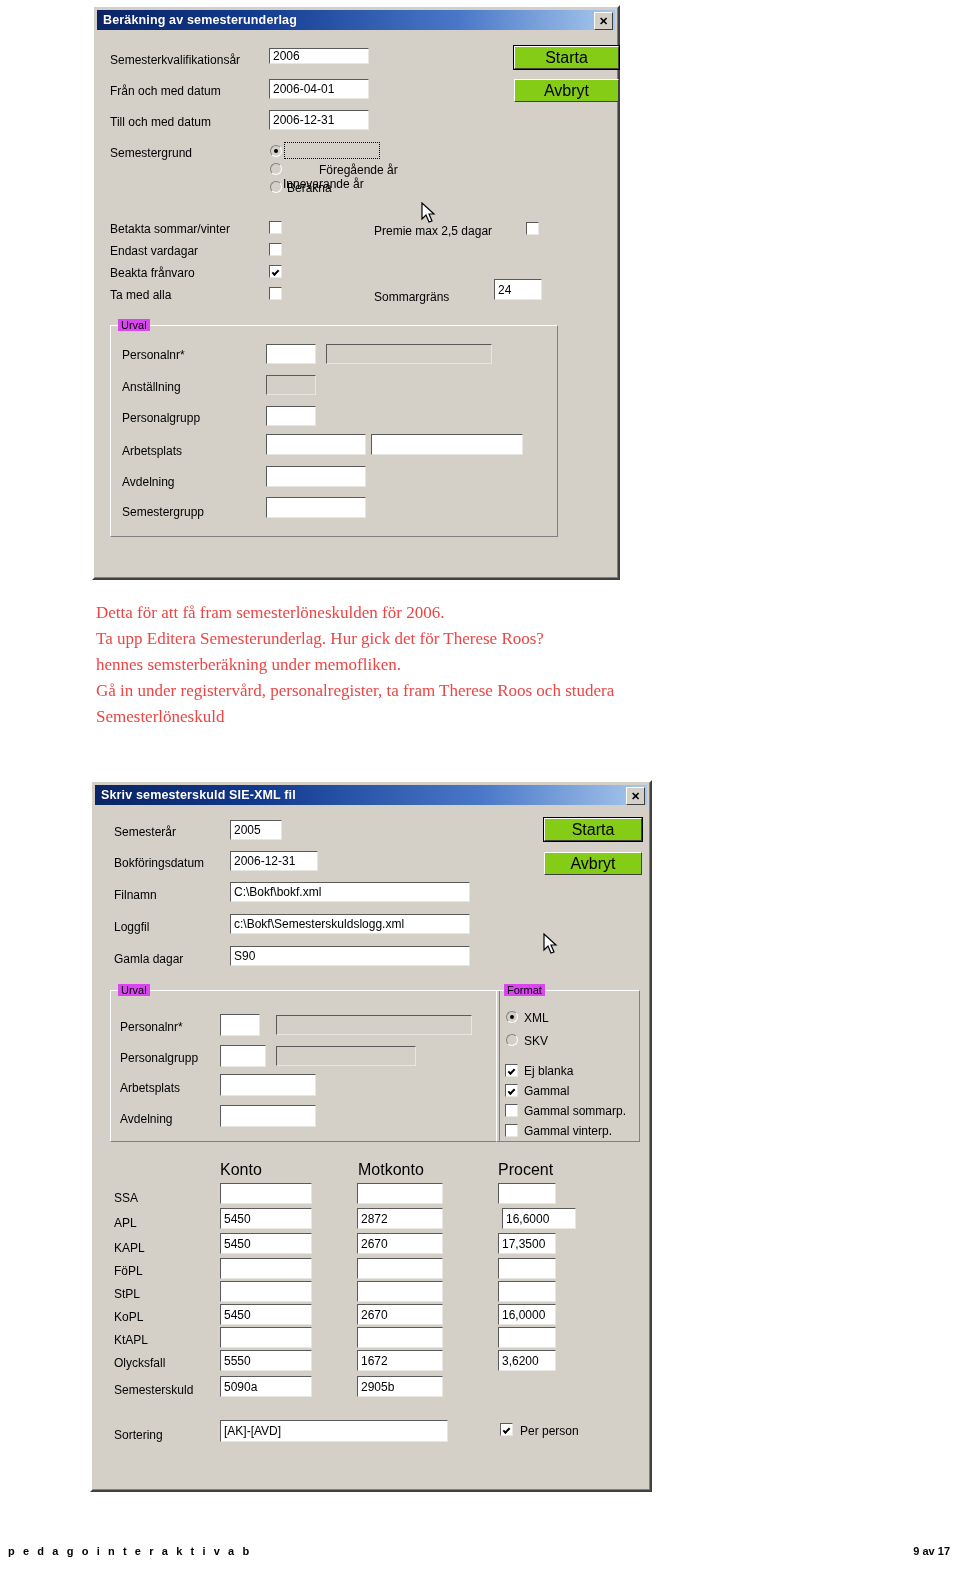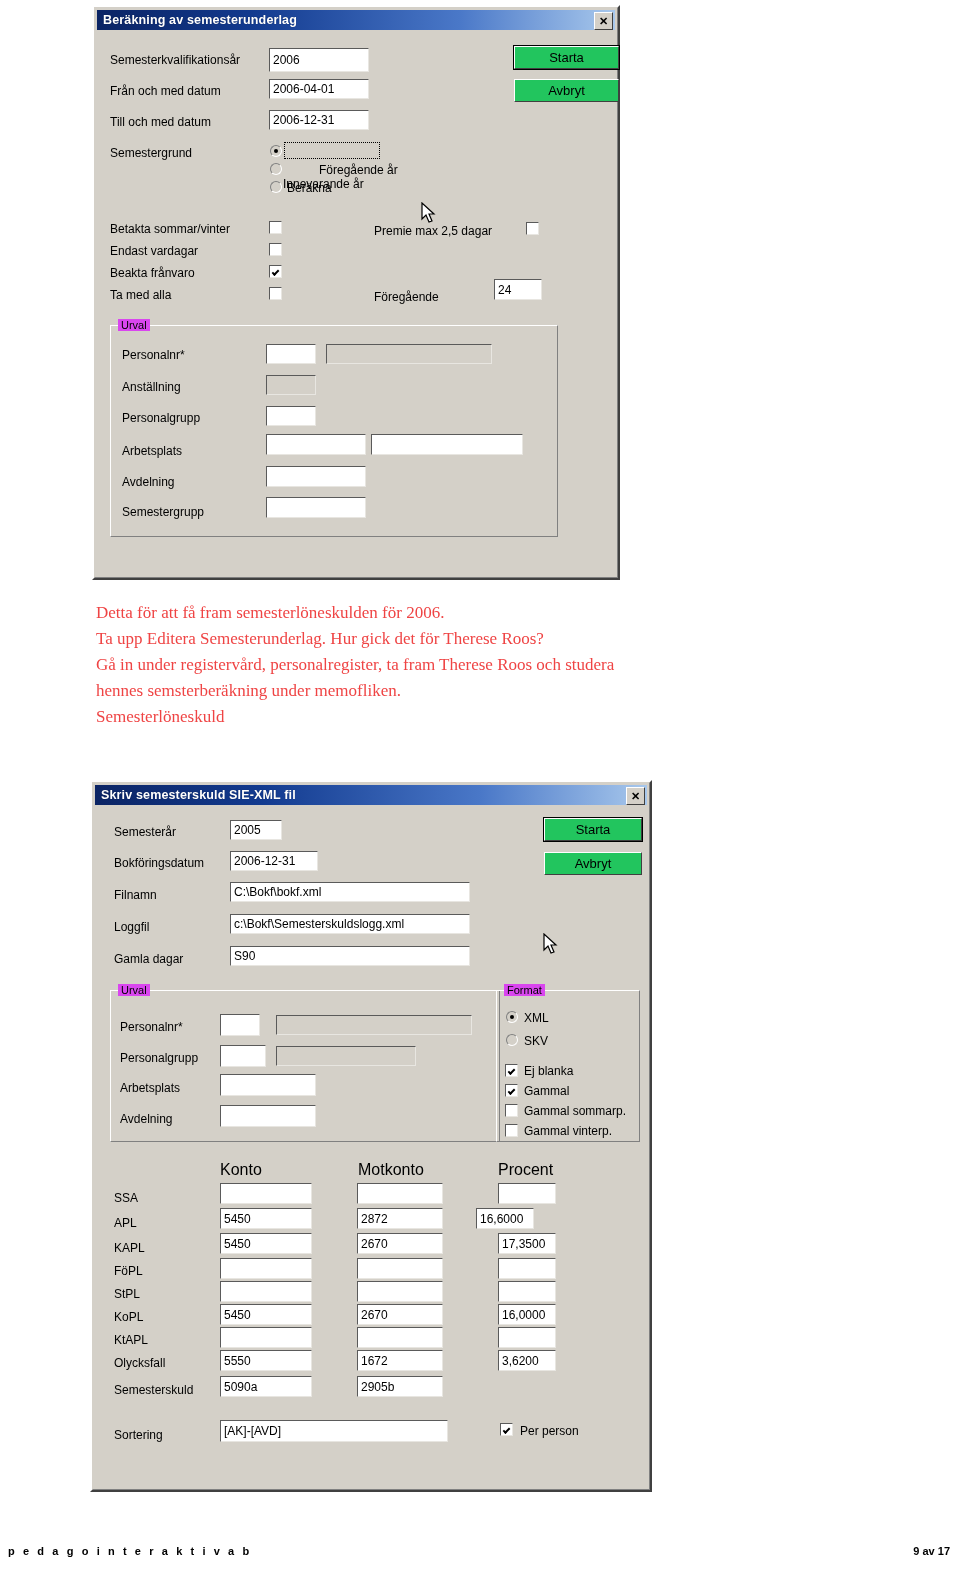--- a/index.html
+++ b/index.html
@@ -150,7 +150,7 @@
   </div>
 
   <div class="lbl" style="left:16px;top:46px;">Semesterkvalifikationsår</div>
-  <div class="fld" style="left:175px;top:41px;width:100px;height:24px;text-align:right;">2006</div>
+  <div class="fld" style="left:175px;top:41px;width:100px;height:16px;text-align:right;">2006</div>
 
   <div class="lbl" style="left:16px;top:77px;">Från och med datum</div>
   <div class="fld" style="left:175px;top:72px;width:100px;height:20px;">2006-04-01</div>

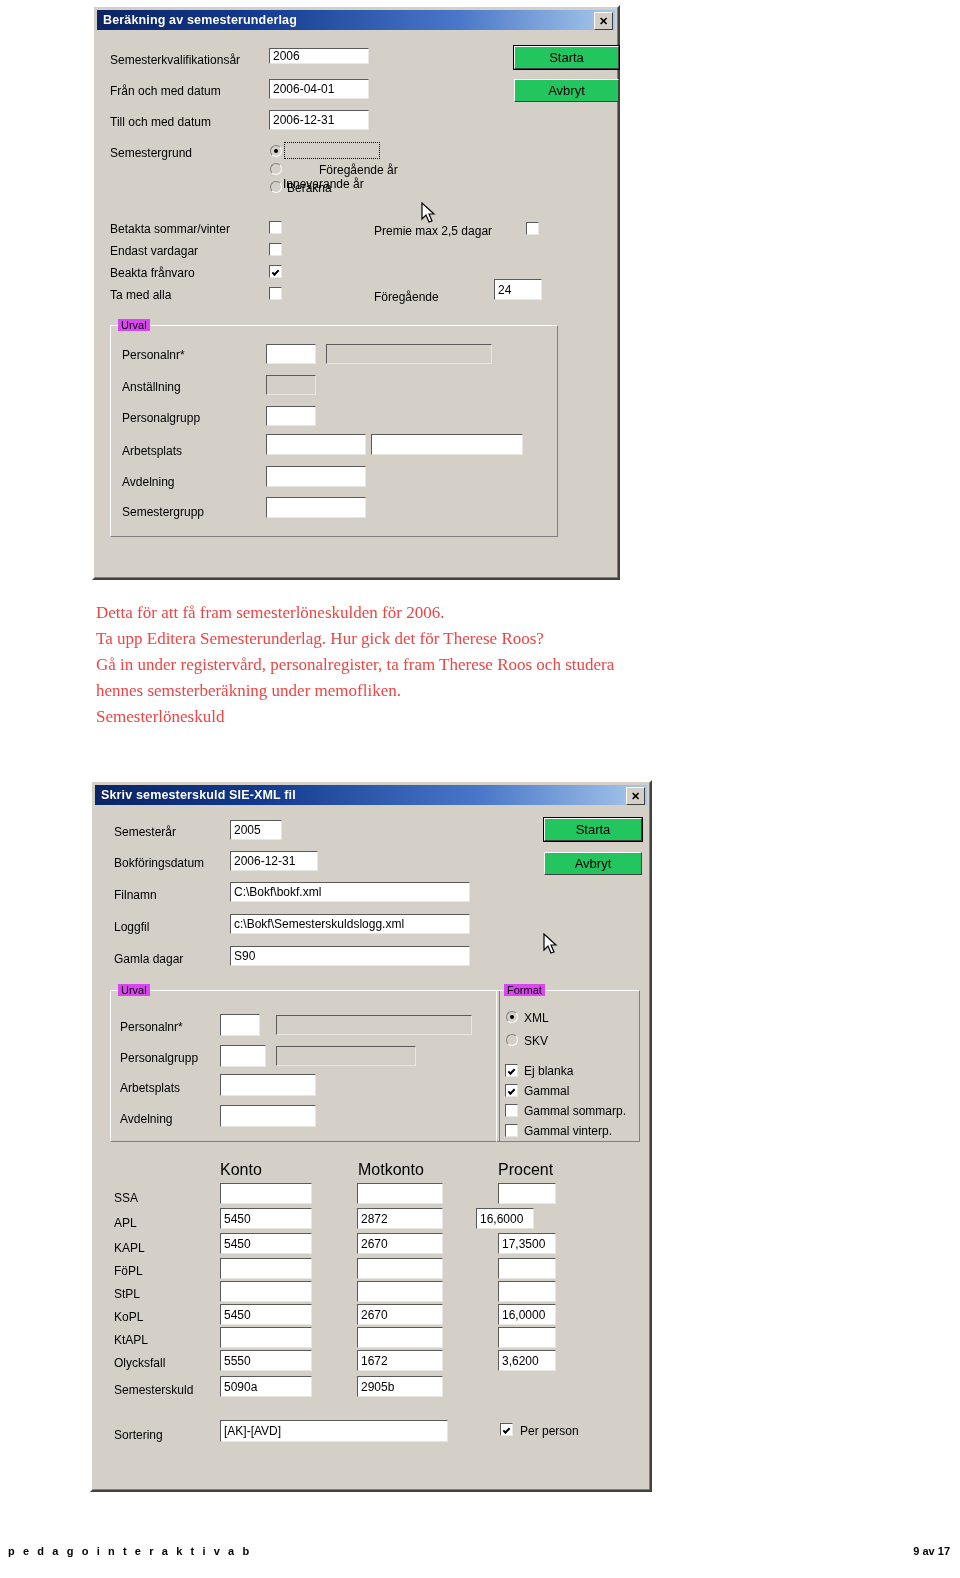--- a/index.html
+++ b/index.html
@@ -63,11 +63,11 @@
   }
   .fld.dis{background:#d4d0c8;}
   .btn{
-    position:absolute;background:#22c55e;box-sizing:border-box;
+    position:absolute;background:#84cc16;box-sizing:border-box;
     border-top:1.5px solid #ffffff;border-left:1.5px solid #ffffff;
     border-right:1.5px solid #404040;border-bottom:1.5px solid #404040;
     display:flex;align-items:center;justify-content:center;
-    font-size:13px;color:#000;font-family:"Liberation Sans", sans-serif;
+    font-size:16px;color:#000;font-family:"Liberation Sans", sans-serif;
     cursor:default;
   }
   .btn.default{outline:1px solid #000;outline-offset:0px;}

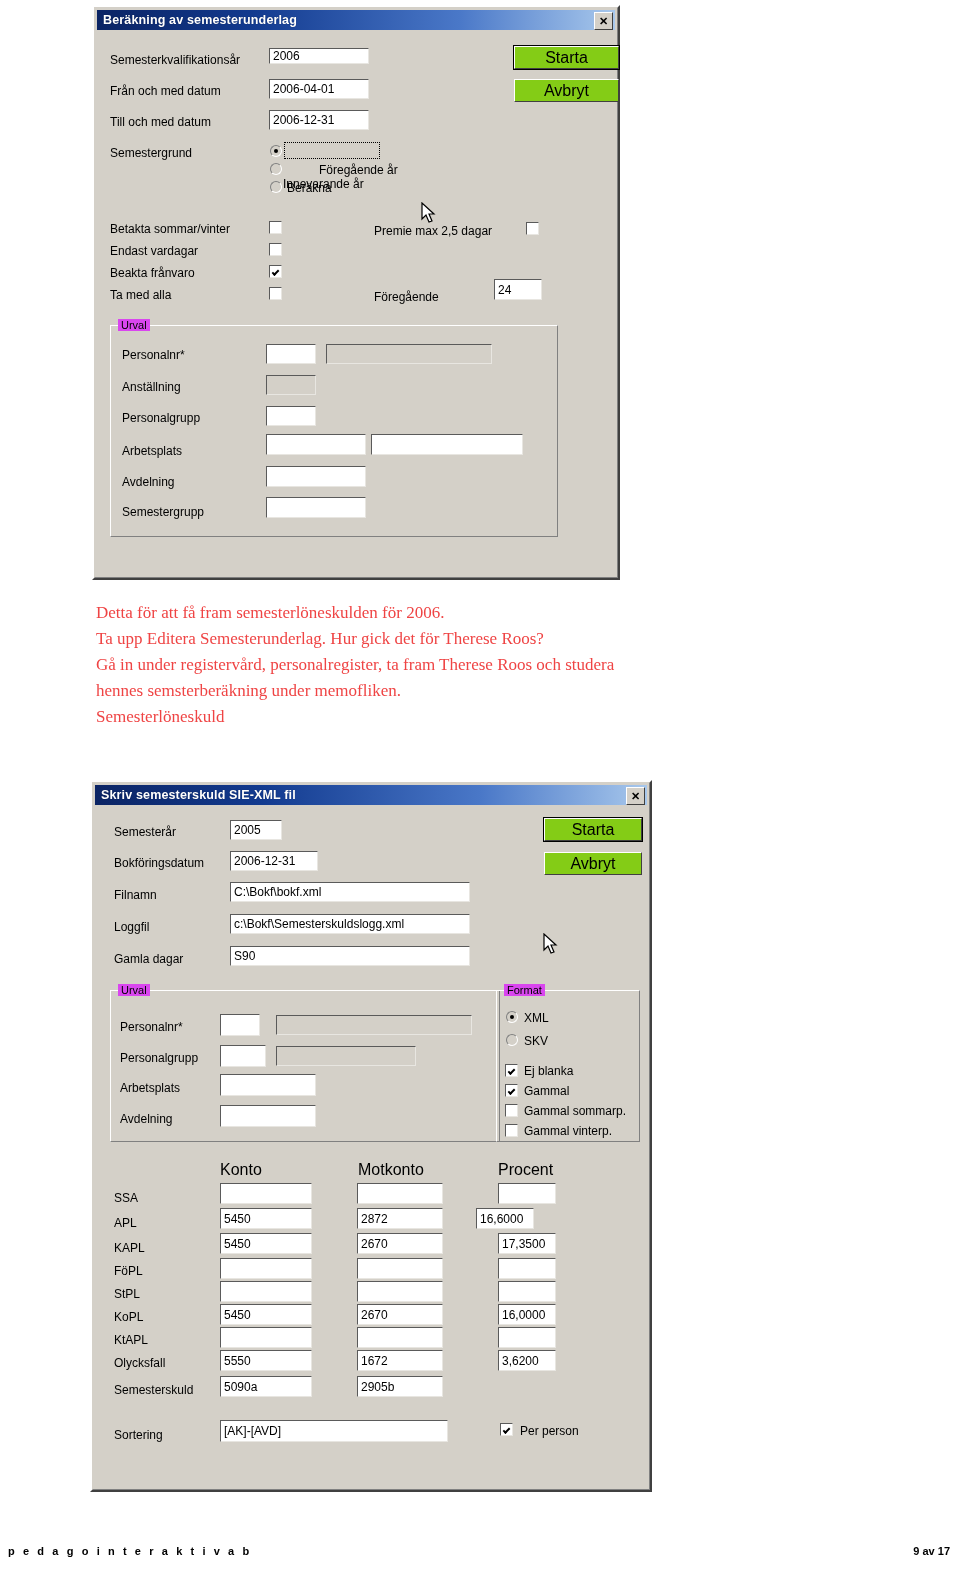--- a/index.html
+++ b/index.html
@@ -188,7 +188,7 @@
   <div class="lbl" style="left:280px;top:217px;">Premie max 2,5 dagar</div>
   <div class="chk" style="left:432px;top:215px;"></div>
 
-  <div class="lbl" style="left:280px;top:283px;">Föregående</div>
+  <div class="lbl" style="left:280px;top:283px;">Sommargräns</div>
   <div class="fld" style="left:400px;top:272px;width:48px;height:21px;">24</div>
 
   <div class="grp" style="left:16px;top:318px;width:448px;height:212px;">

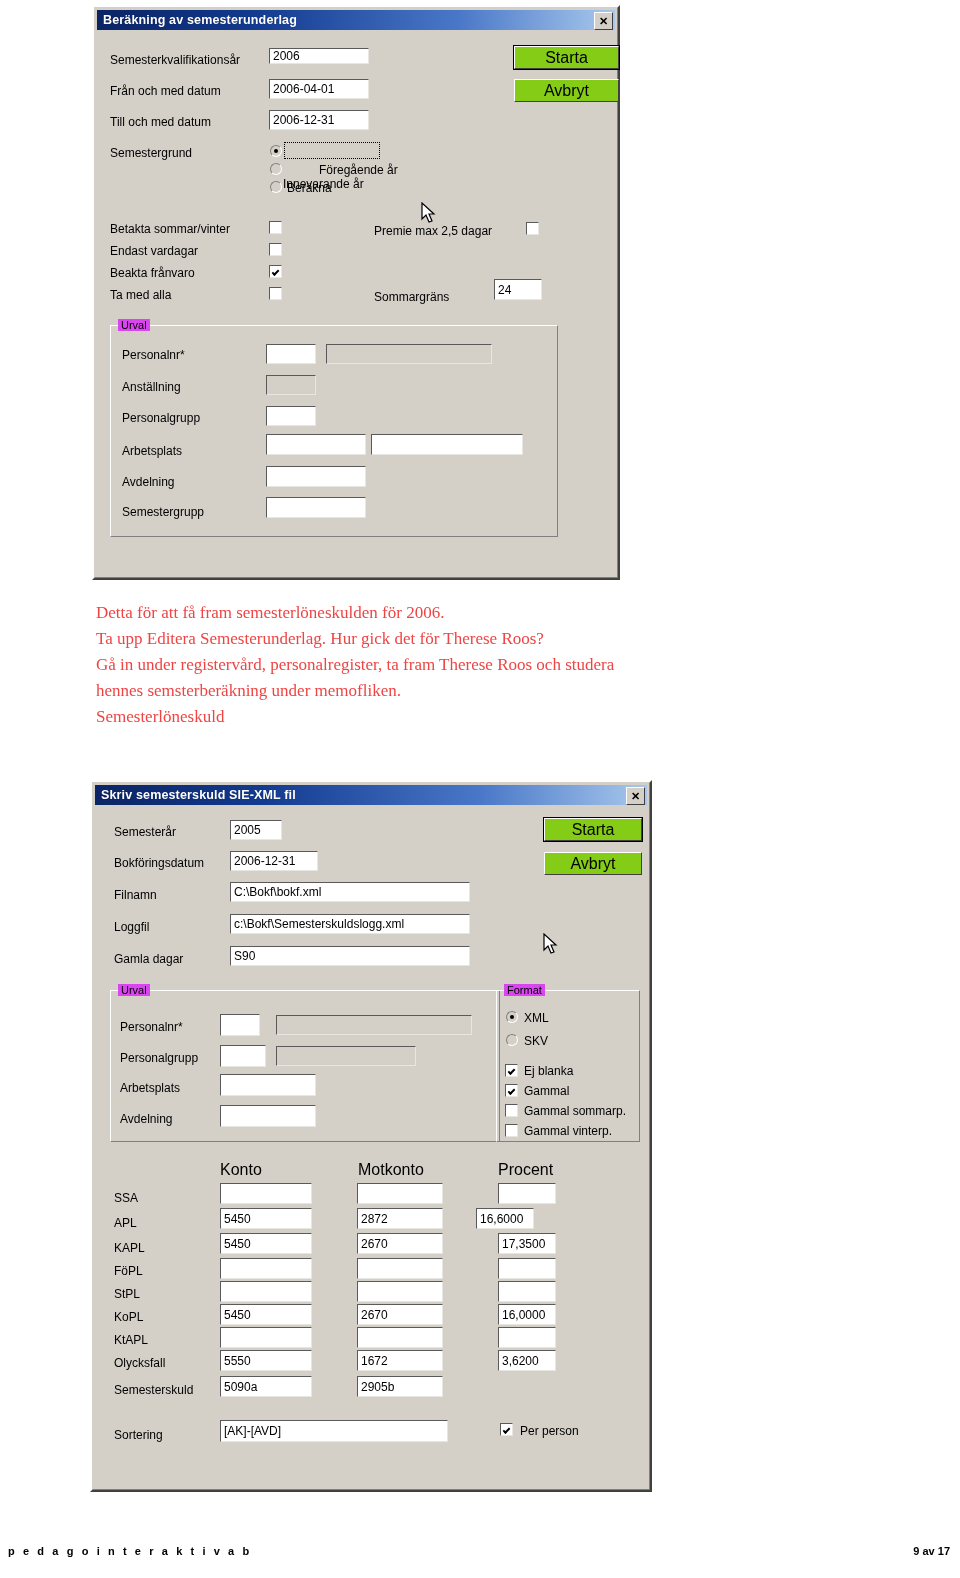--- a/index.html
+++ b/index.html
@@ -224,8 +224,8 @@
 <div class="prose">
   <div>Detta för att få fram semesterlöneskulden för 2006.</div>
   <div>Ta upp Editera Semesterunderlag. Hur gick det för Therese Roos?</div>
+  <div>hennes semsterberäkning under memofliken.</div>
   <div>Gå in under registervård, personalregister, ta fram Therese Roos och studera</div>
-  <div>hennes semsterberäkning under memofliken.</div>
   <div>Semesterlöneskuld</div>
 </div>
 

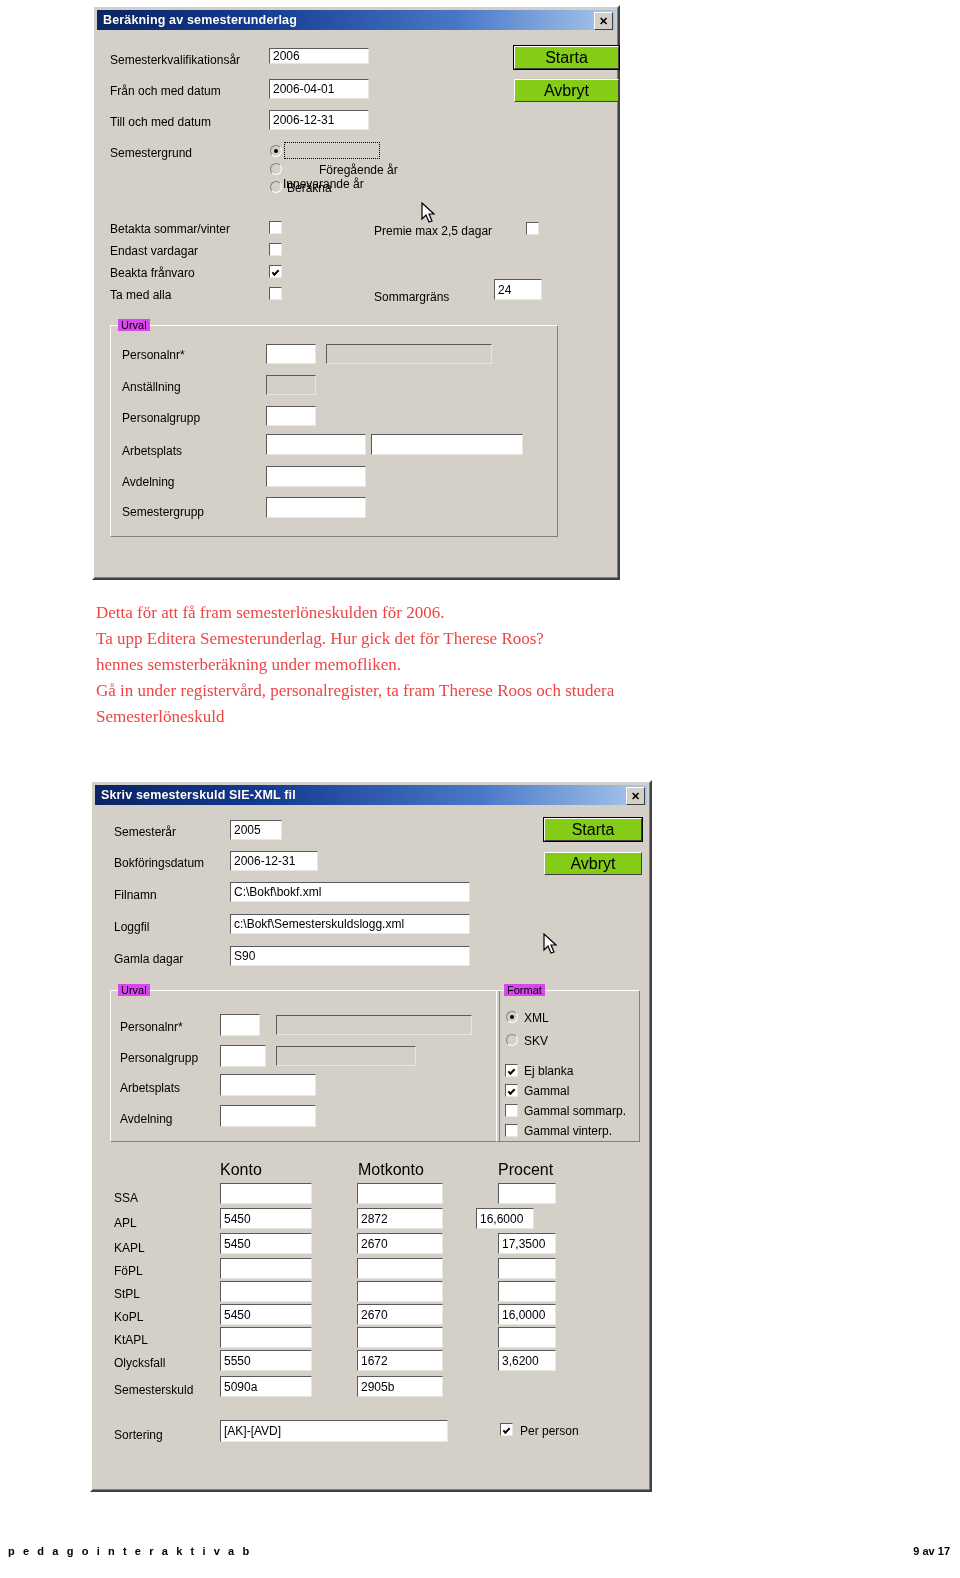--- a/index.html
+++ b/index.html
@@ -309,7 +309,7 @@
   <div class="lbl" style="left:22px;top:434px;">APL</div>
   <div class="fld" style="left:128px;top:426px;width:92px;height:21px;">5450</div>
   <div class="fld" style="left:265px;top:426px;width:86px;height:21px;">2872</div>
-  <div class="fld" style="left:384px;top:426px;width:58px;height:21px;">16,6000</div>
+  <div class="fld" style="left:410px;top:426px;width:74px;height:21px;">16,6000</div>
 
   <div class="lbl" style="left:22px;top:459px;">KAPL</div>
   <div class="fld" style="left:128px;top:451px;width:92px;height:21px;">5450</div>

